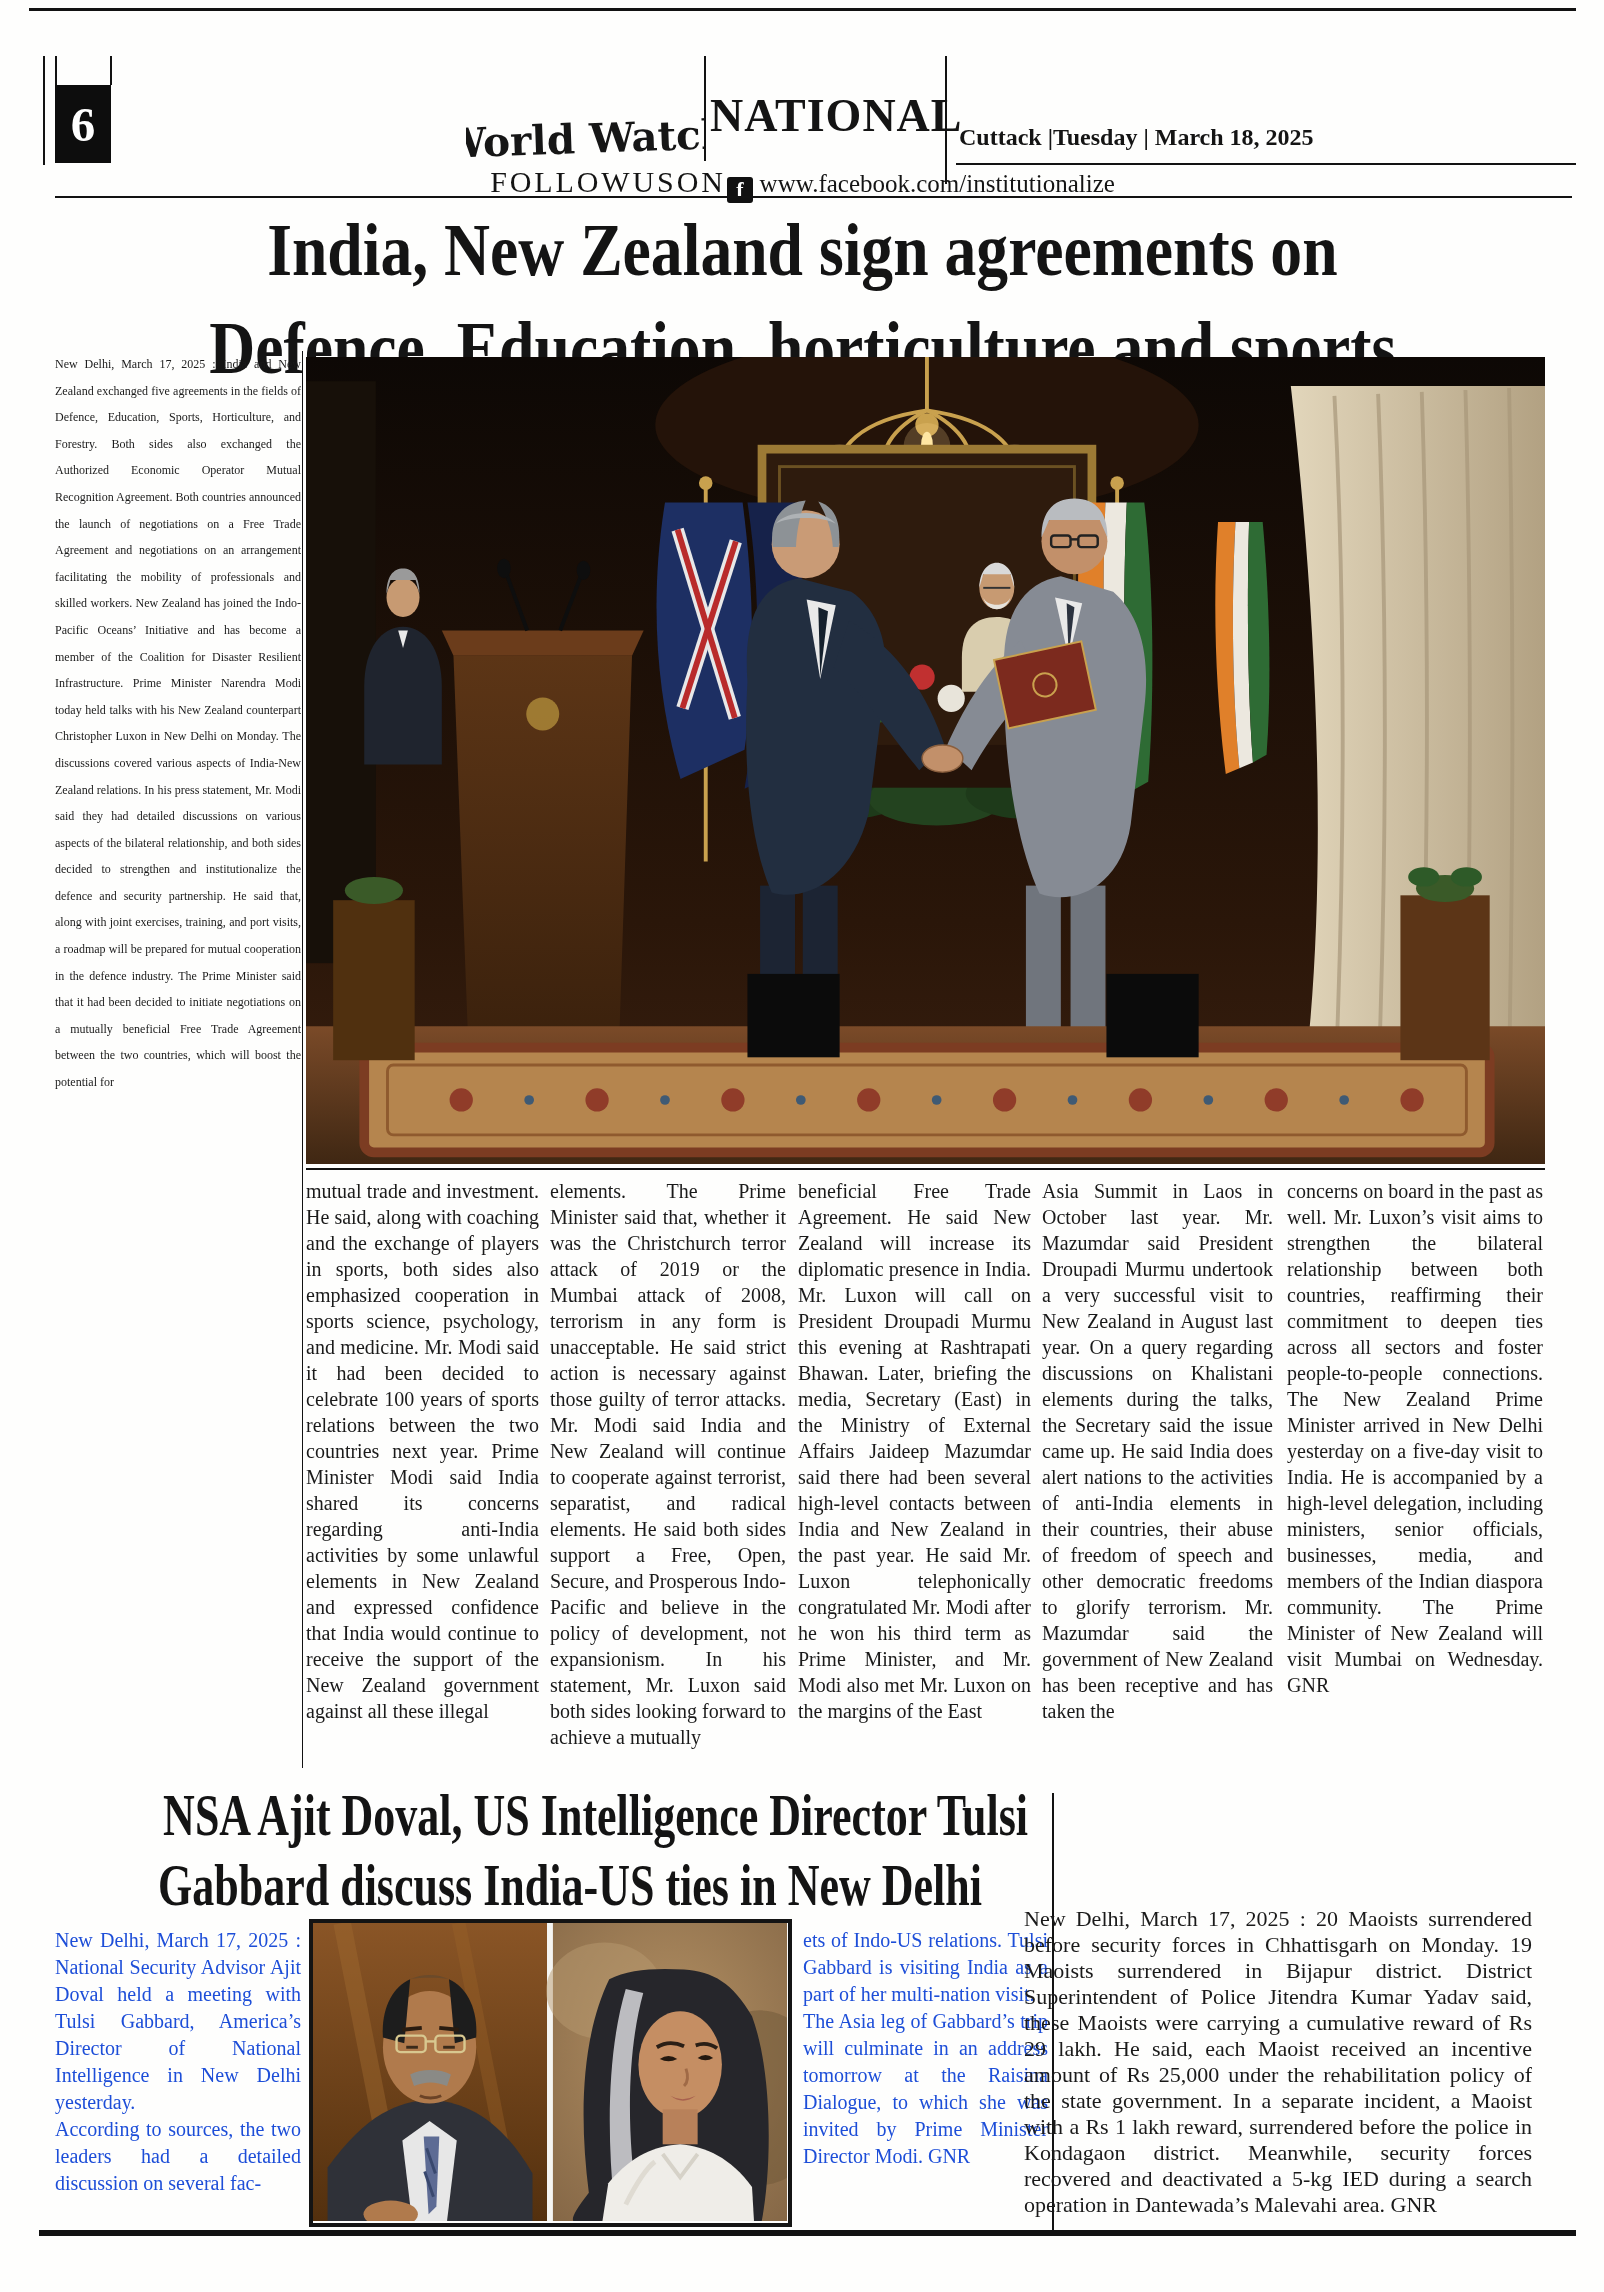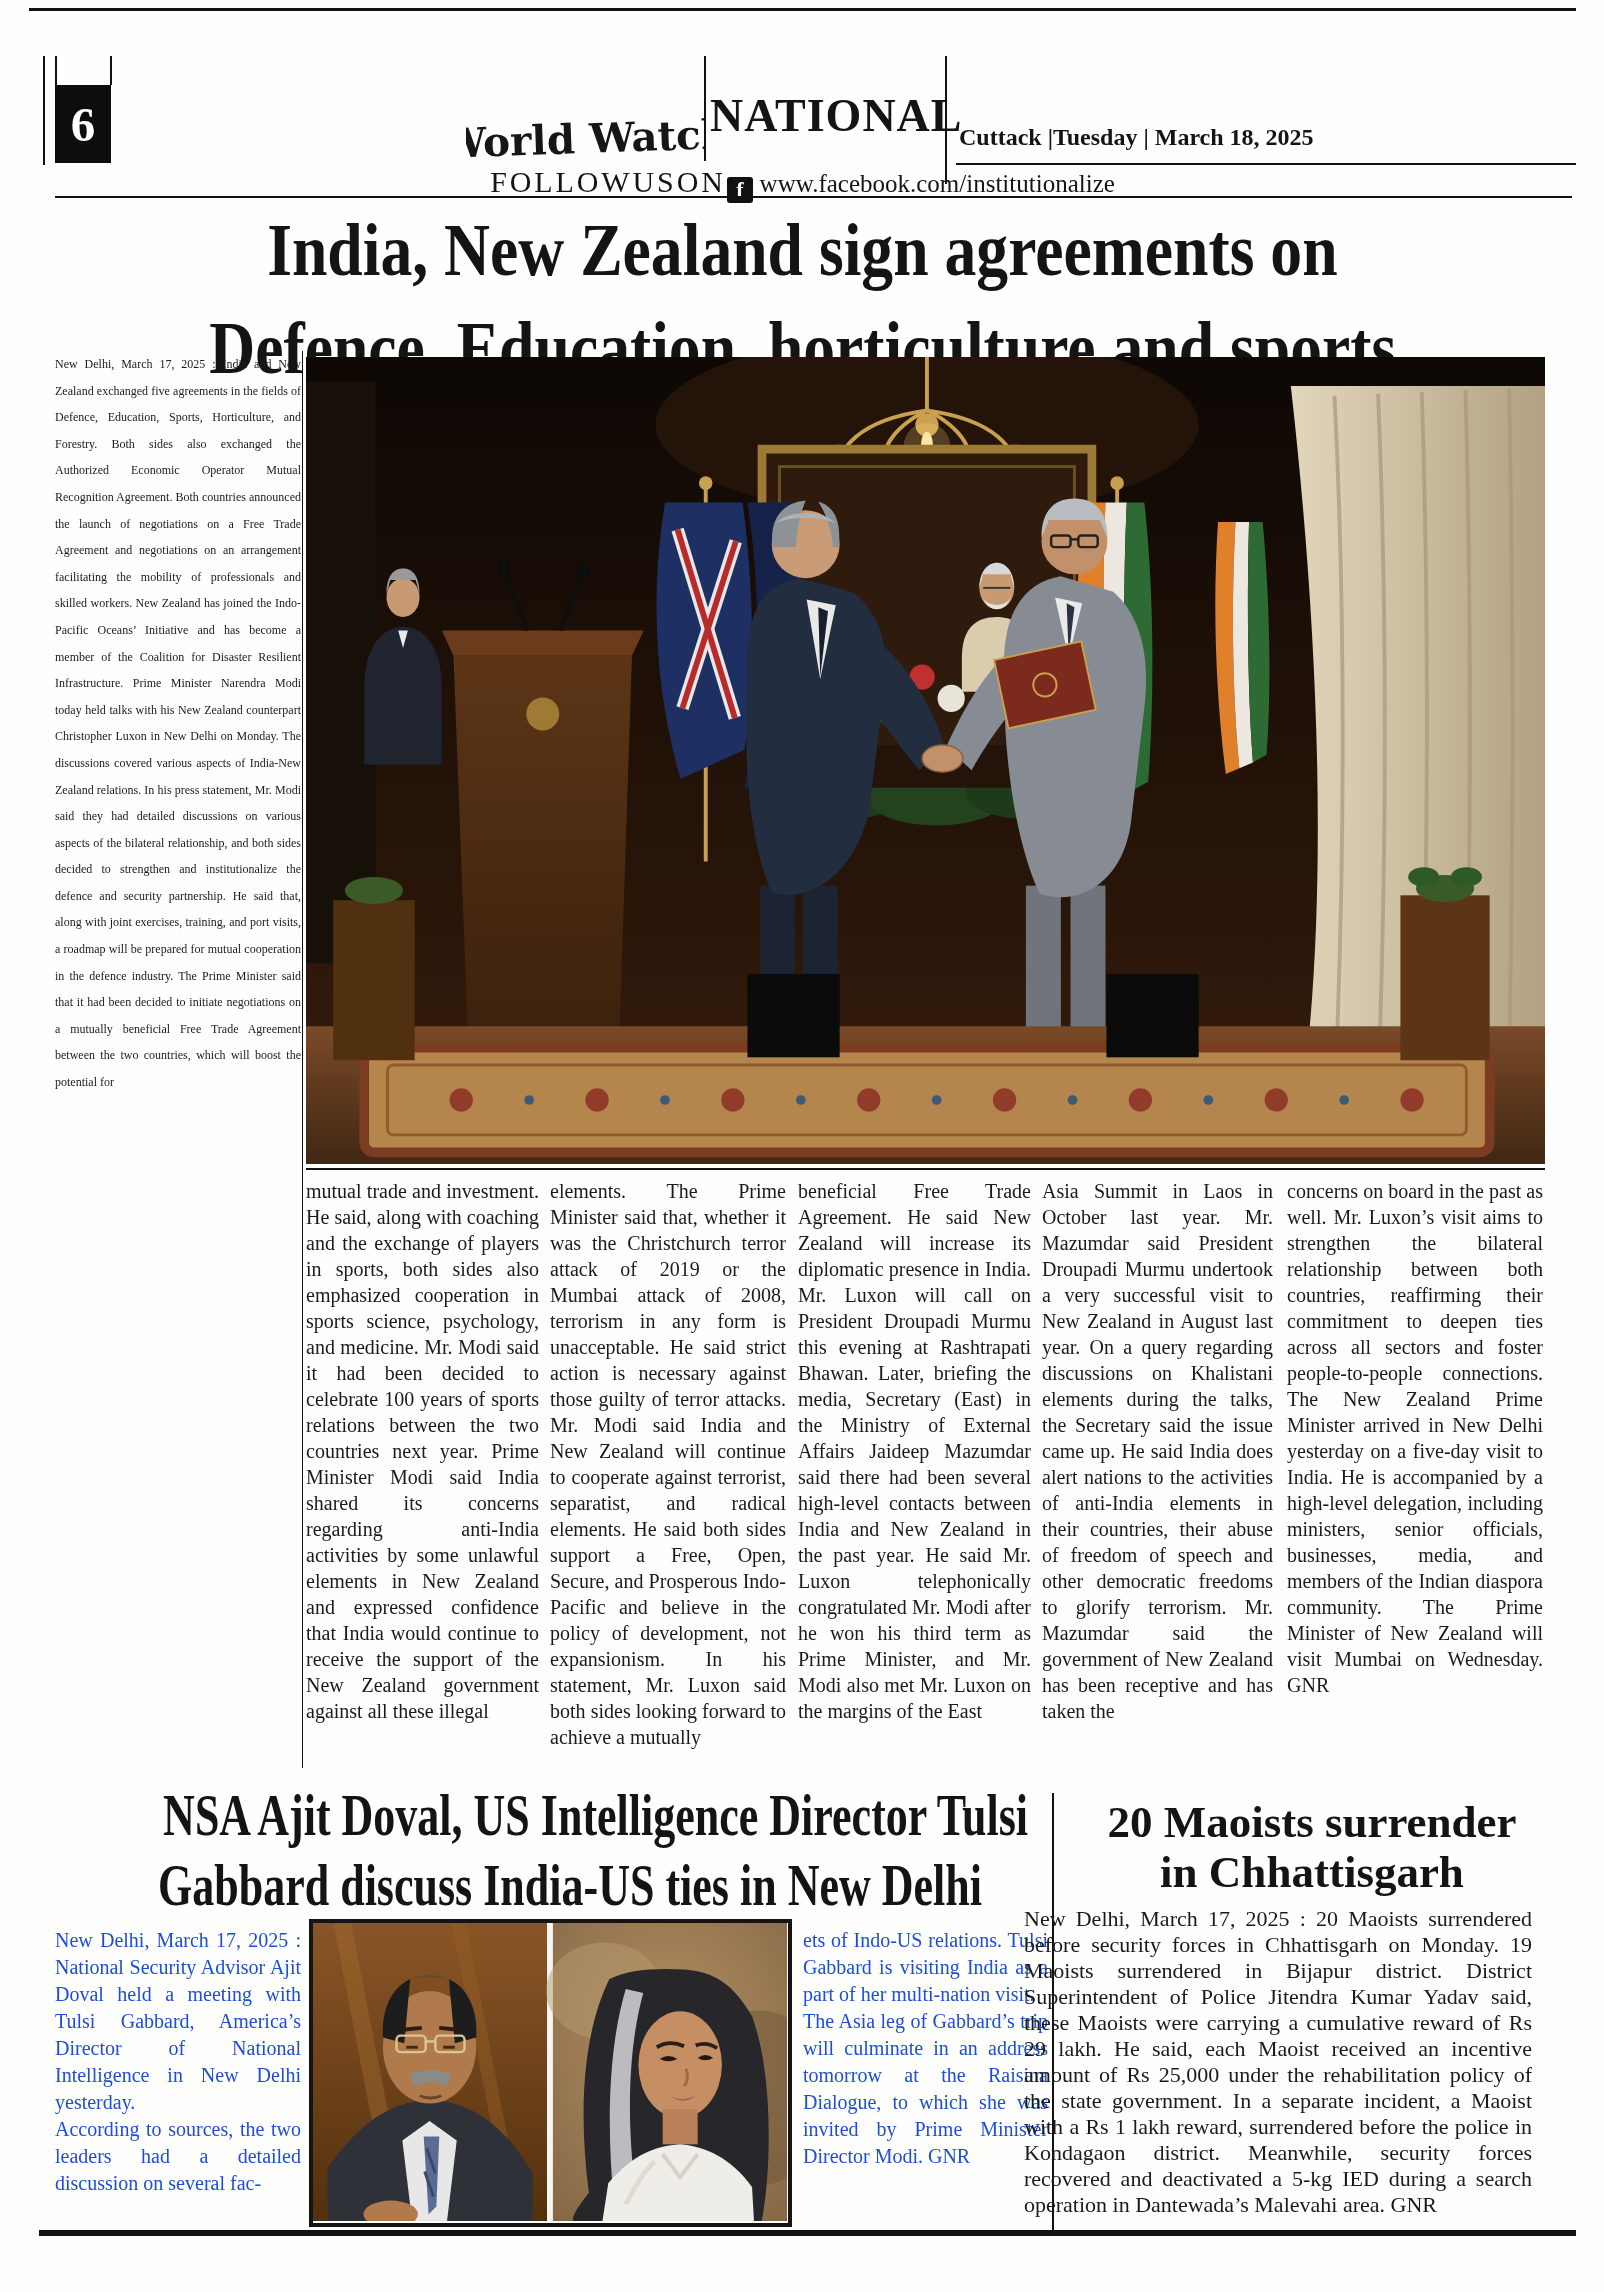--- a/index.html
+++ b/index.html
@@ -352,10 +352,6 @@
 
   <div class="vline" style="left:1052px;top:1793px;height:439px;"></div>
 
-  <div class="maoist-headline">
-    <span>20 Maoists surrender</span><br>
-    <span>in Chhattisgarh</span>
-  </div>
   <div class="maoist-body">New Delhi, March 17, 2025 : 20 Maoists surrendered before security forces in Chhattisgarh on Monday. 19 Maoists surrendered in Bijapur district. District Superintendent of Police Jitendra Kumar Yadav said, these Maoists were carrying a cumulative reward of Rs 29 lakh. He said, each Maoist received an incentive amount of Rs 25,000 under the rehabilitation policy of the state government. In a separate incident, a Maoist with a Rs 1 lakh reward, surrendered before the police in Kondagaon district. Meanwhile, security forces recovered and deactivated a 5-kg IED during a search operation in Dantewada’s Malevahi area. GNR</div>
 
   <div class="rule" style="left:39px;top:2230px;width:1537px;height:5.8px;"></div>

